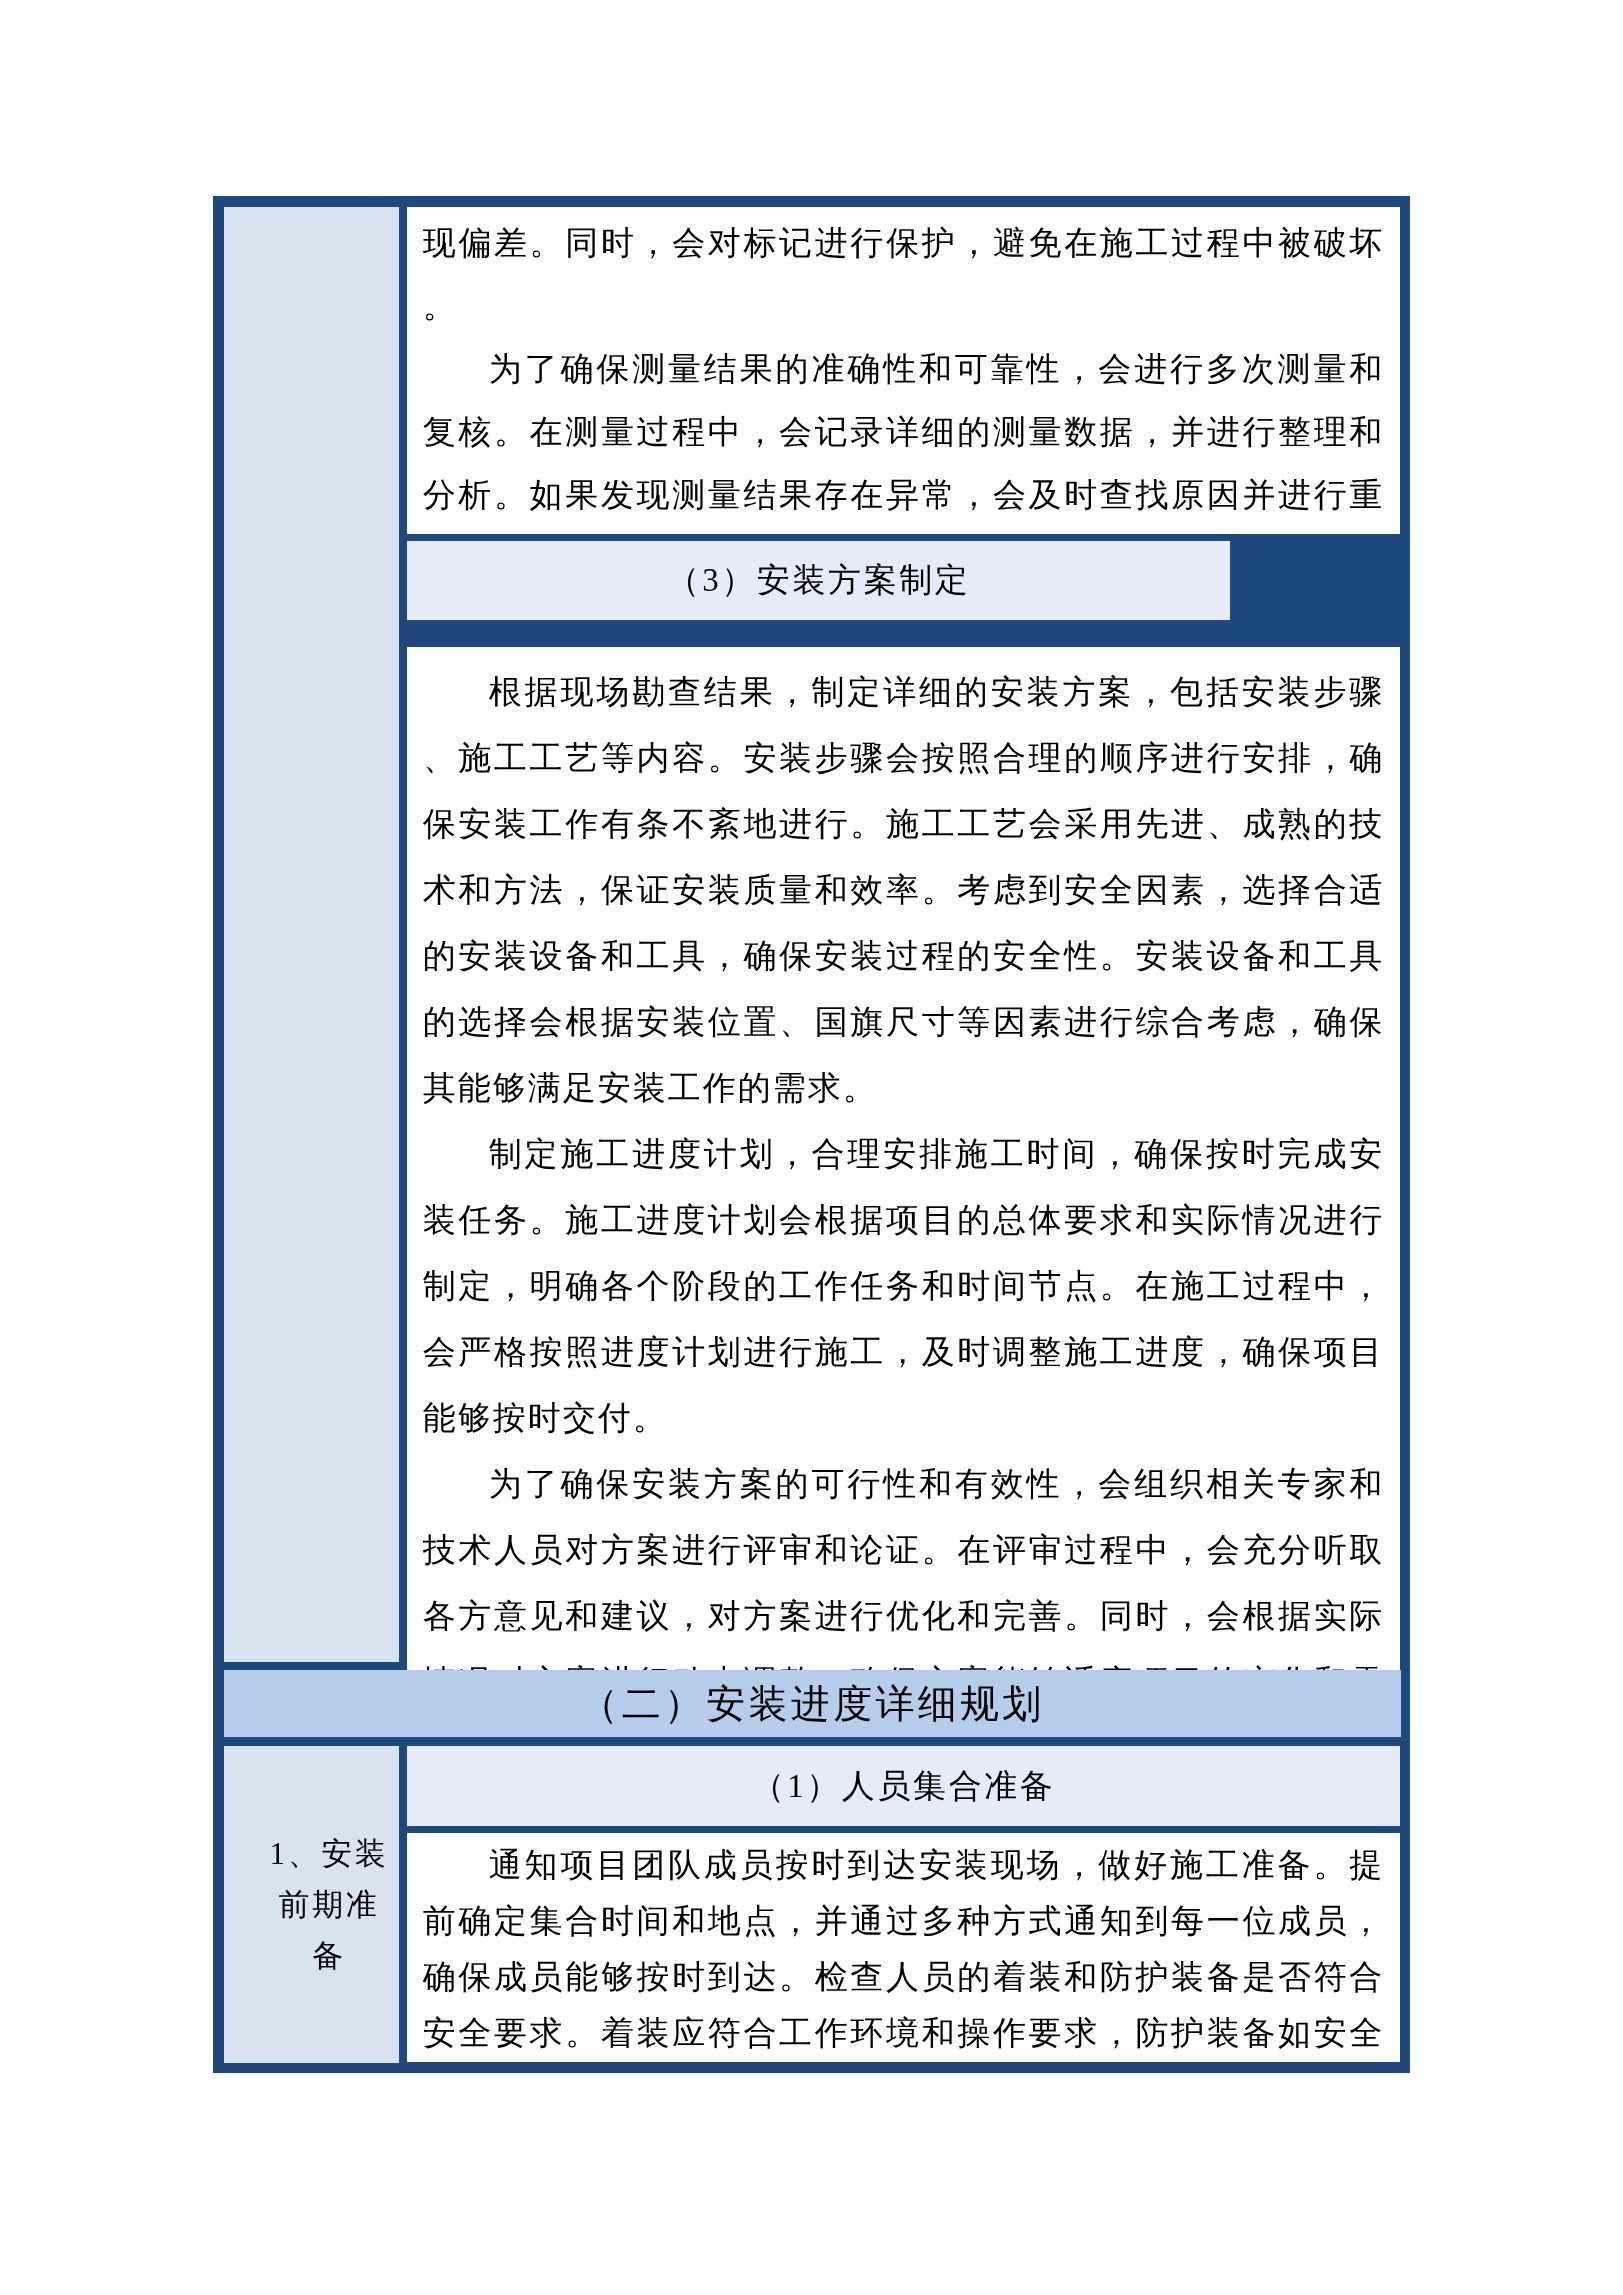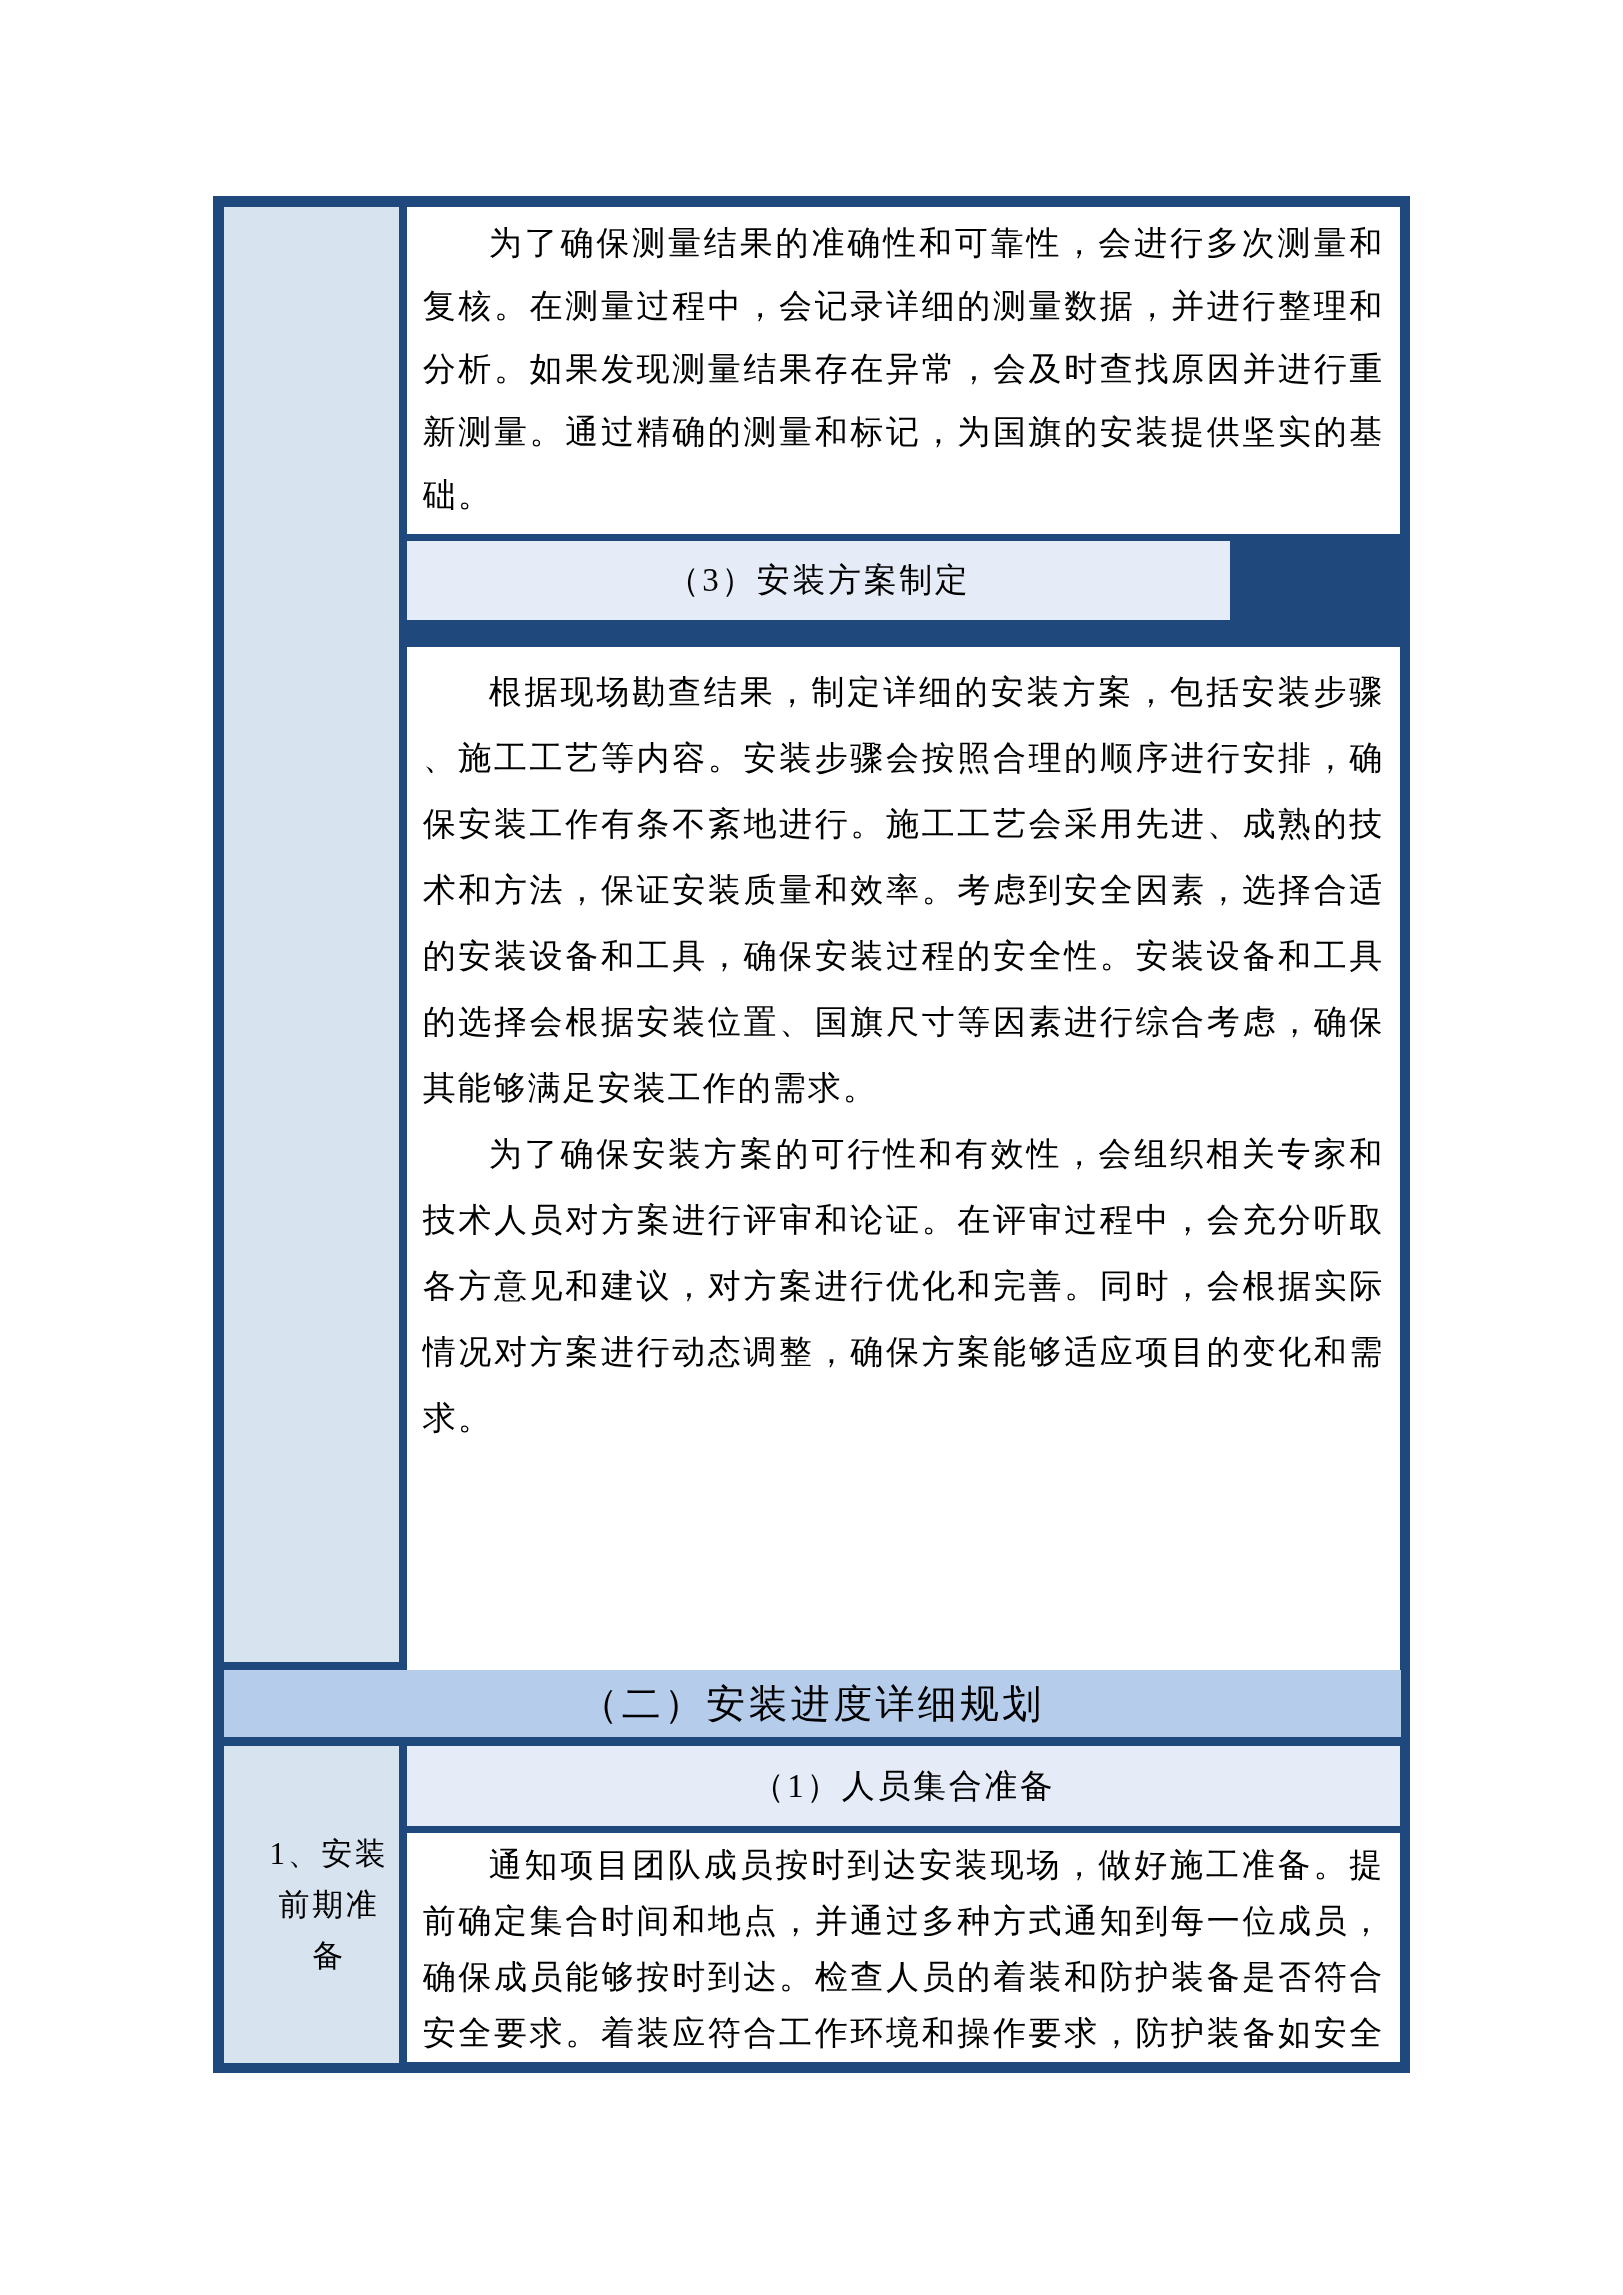--- a/index.html
+++ b/index.html
@@ -77,6 +77,7 @@
     <div class="cell sidebar-top"></div>
 
     <div class="cell row-a body-text">
+      <p class="no-indent">现偏差。同时，会对标记进行保护，避免在施工过程中被破坏。</p>
       <p class="indent">为了确保测量结果的准确性和可靠性，会进行多次测量和复核。在测量过程中，会记录详细的测量数据，并进行整理和分析。如果发现测量结果存在异常，会及时查找原因并进行重新测量。通过精确的测量和标记，为国旗的安装提供坚实的基础。</p>
     </div>
 

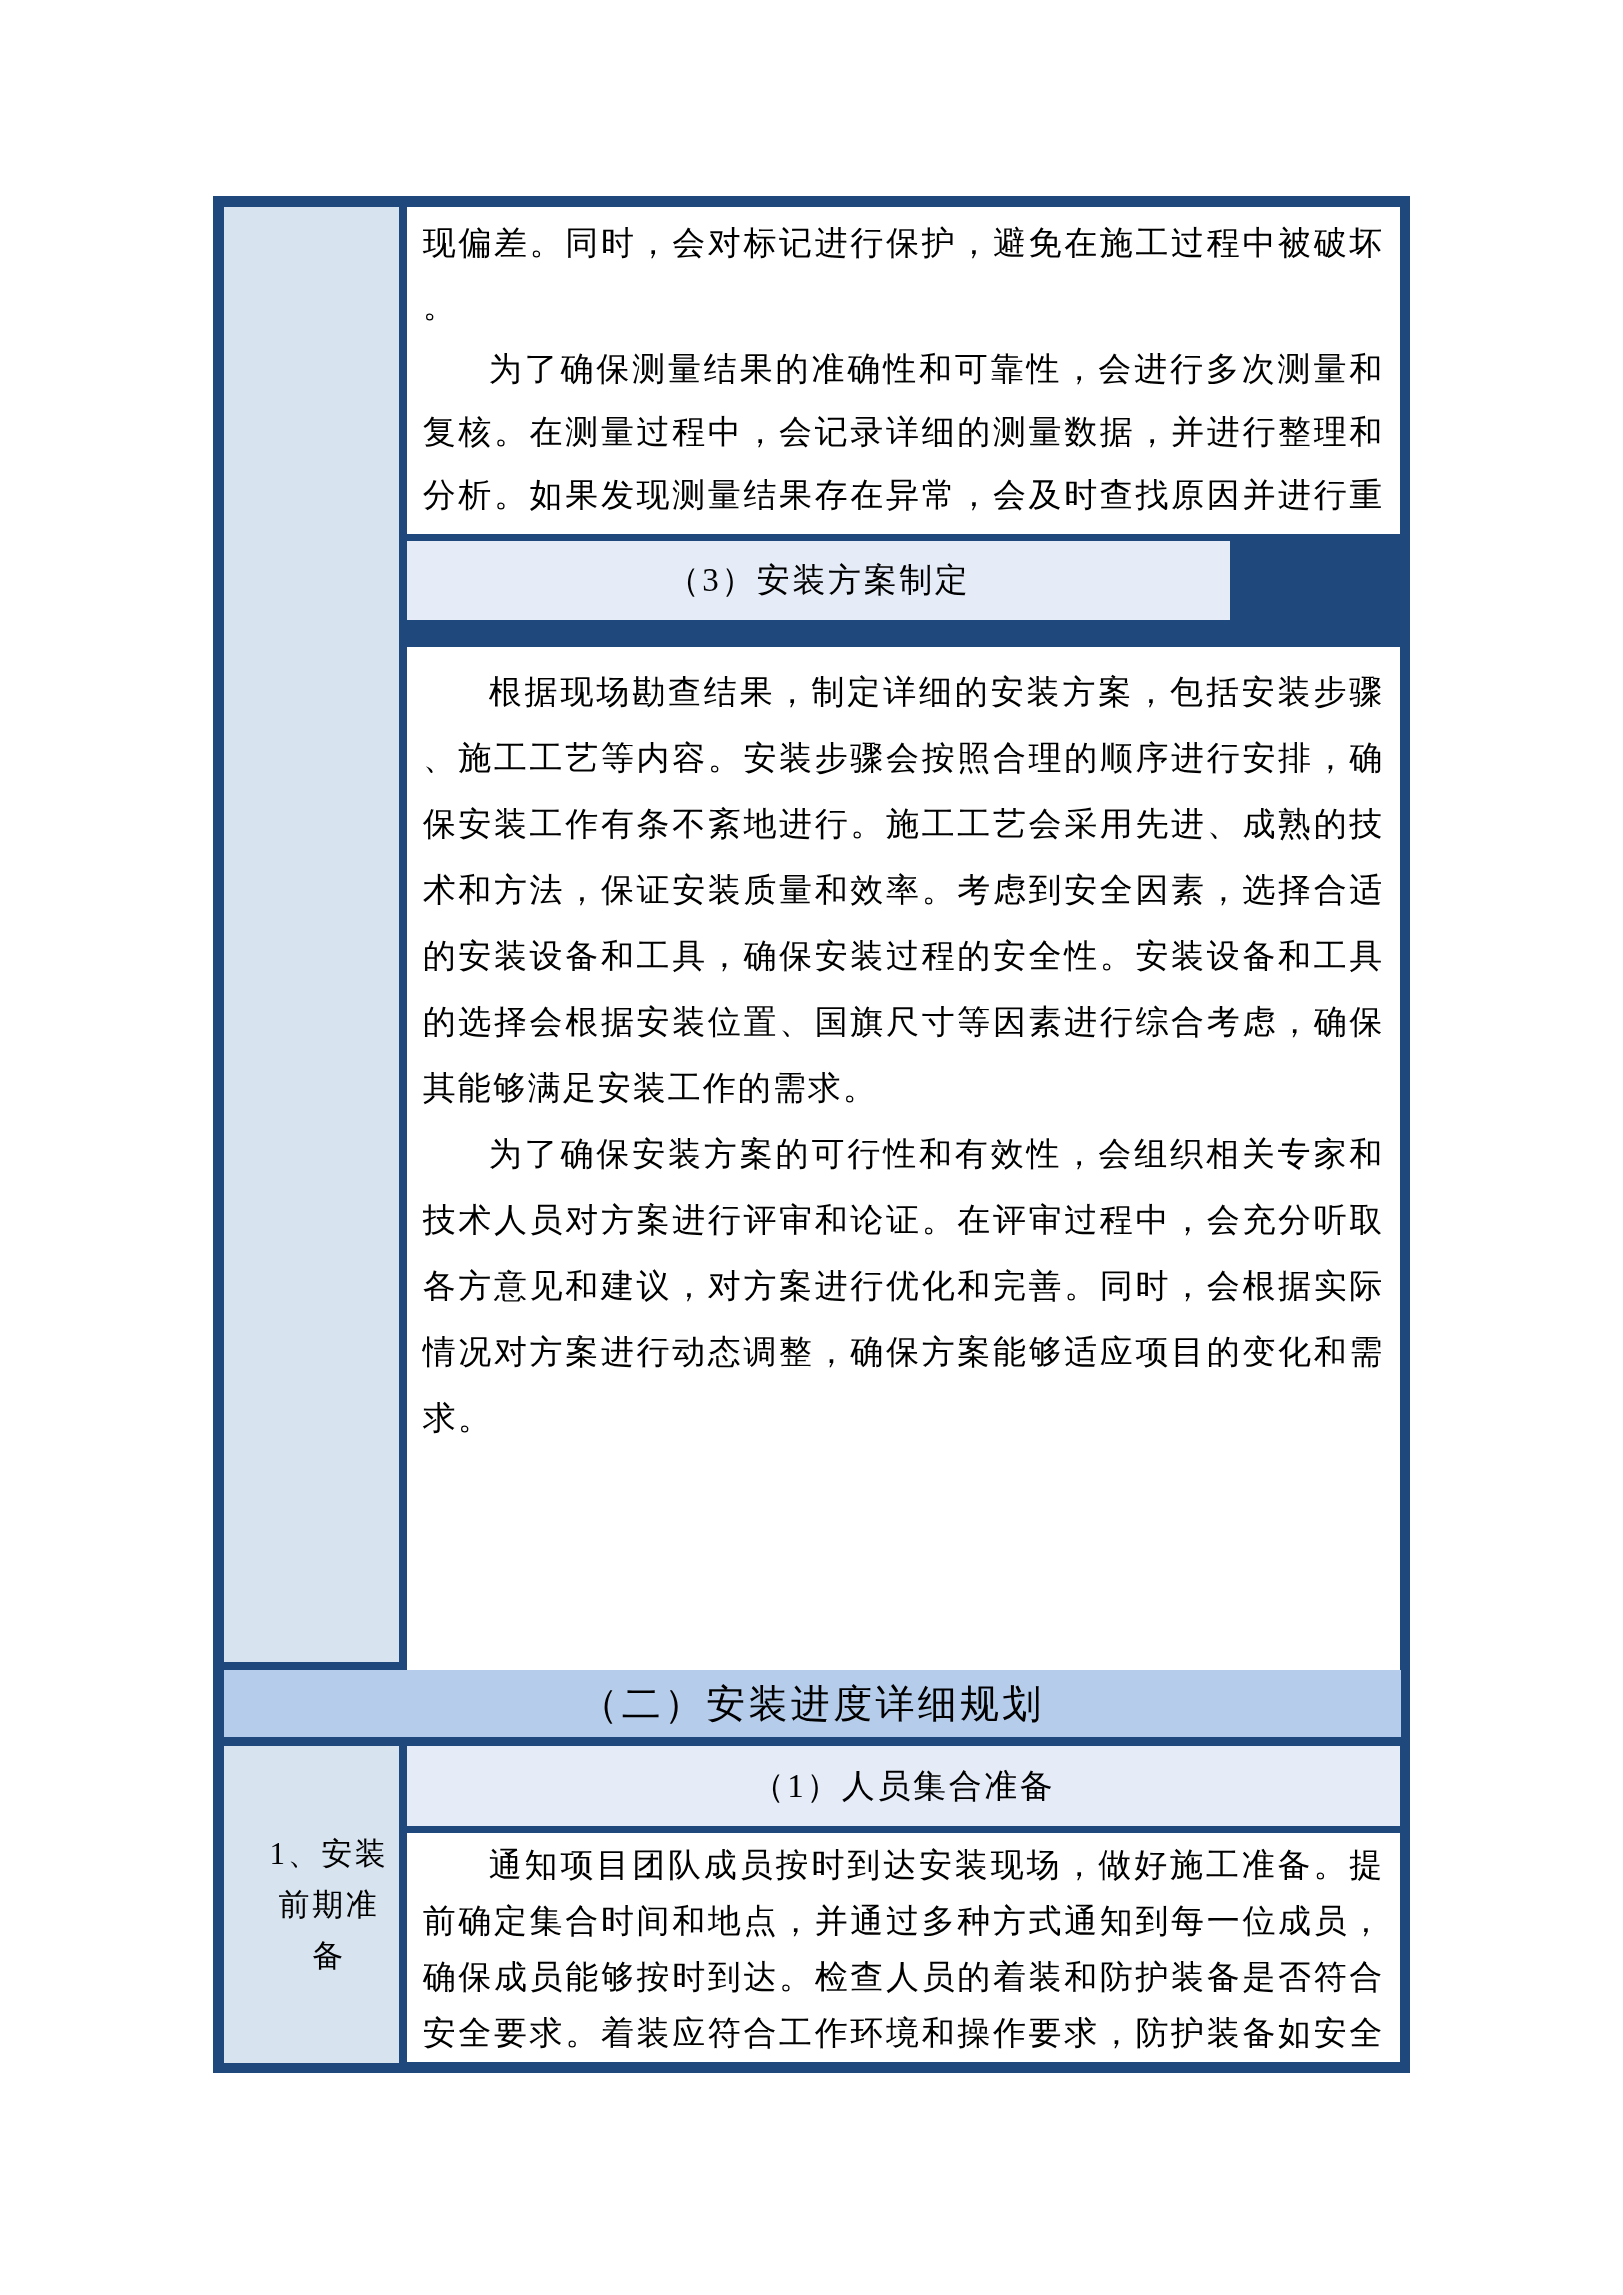--- a/index.html
+++ b/index.html
@@ -87,6 +87,7 @@
 
     <div class="cell row-b body-text">
       <p class="indent">根据现场勘查结果，制定详细的安装方案，包括安装步骤、施工工艺等内容。安装步骤会按照合理的顺序进行安排，确保安装工作有条不紊地进行。施工工艺会采用先进、成熟的技术和方法，保证安装质量和效率。考虑到安全因素，选择合适的安装设备和工具，确保安装过程的安全性。安装设备和工具的选择会根据安装位置、国旗尺寸等因素进行综合考虑，确保其能够满足安装工作的需求。</p>
+      <p class="indent">制定施工进度计划，合理安排施工时间，确保按时完成安装任务。施工进度计划会根据项目的总体要求和实际情况进行制定，明确各个阶段的工作任务和时间节点。在施工过程中，会严格按照进度计划进行施工，及时调整施工进度，确保项目能够按时交付。</p>
       <p class="indent">为了确保安装方案的可行性和有效性，会组织相关专家和技术人员对方案进行评审和论证。在评审过程中，会充分听取各方意见和建议，对方案进行优化和完善。同时，会根据实际情况对方案进行动态调整，确保方案能够适应项目的变化和需求。</p>
     </div>
 

